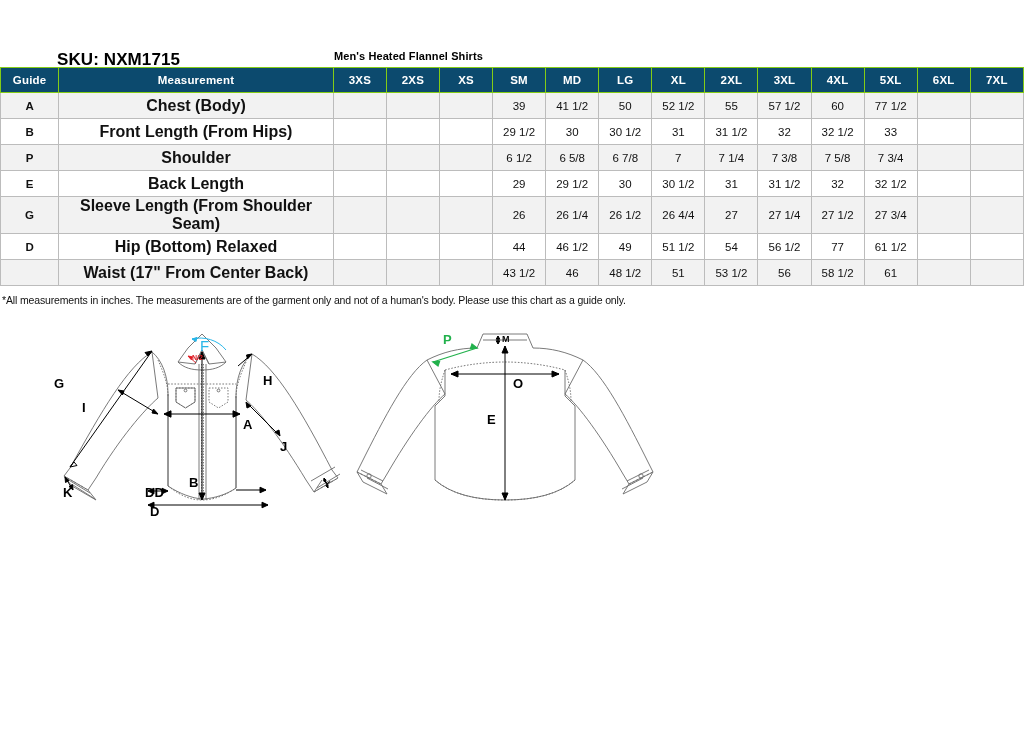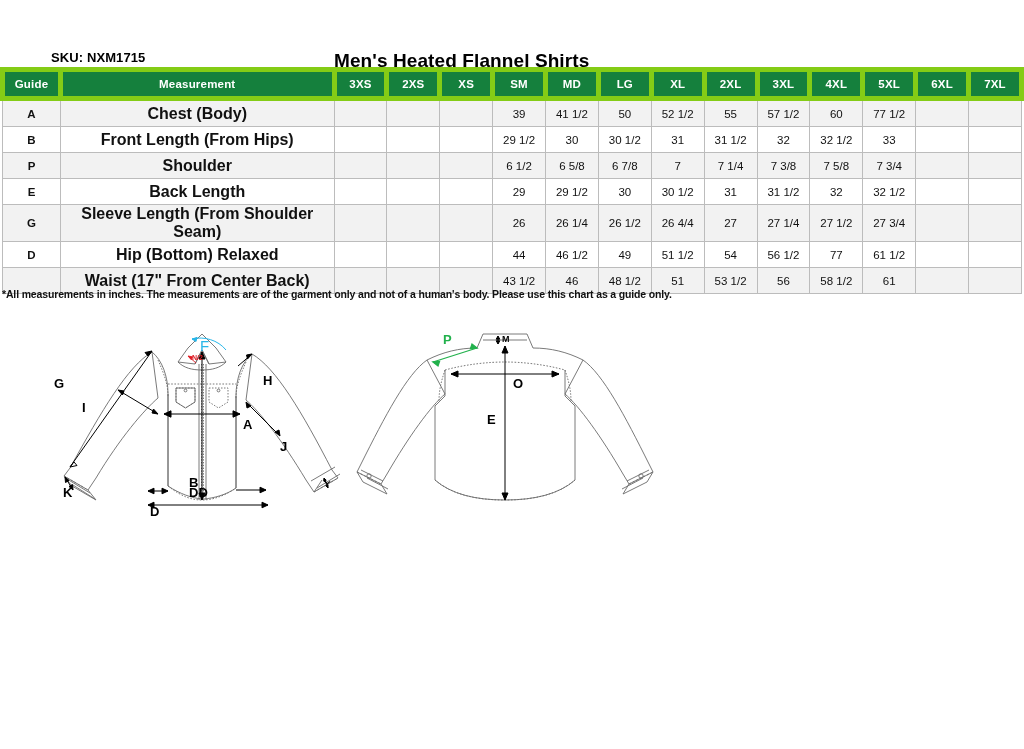--- a/index.html
+++ b/index.html
@@ -17,8 +17,8 @@
     position:absolute;left:0;top:50px;width:1024px;height:17px;
   }
   .sku{
-    position:absolute;left:51px;top:0;
-    font-size:13px;font-weight:bold;letter-spacing:.1px;
+    position:absolute;left:57px;top:0;
+    font-size:17px;font-weight:bold;letter-spacing:.1px;
   }
   .prodname{
     position:absolute;left:334px;top:0;

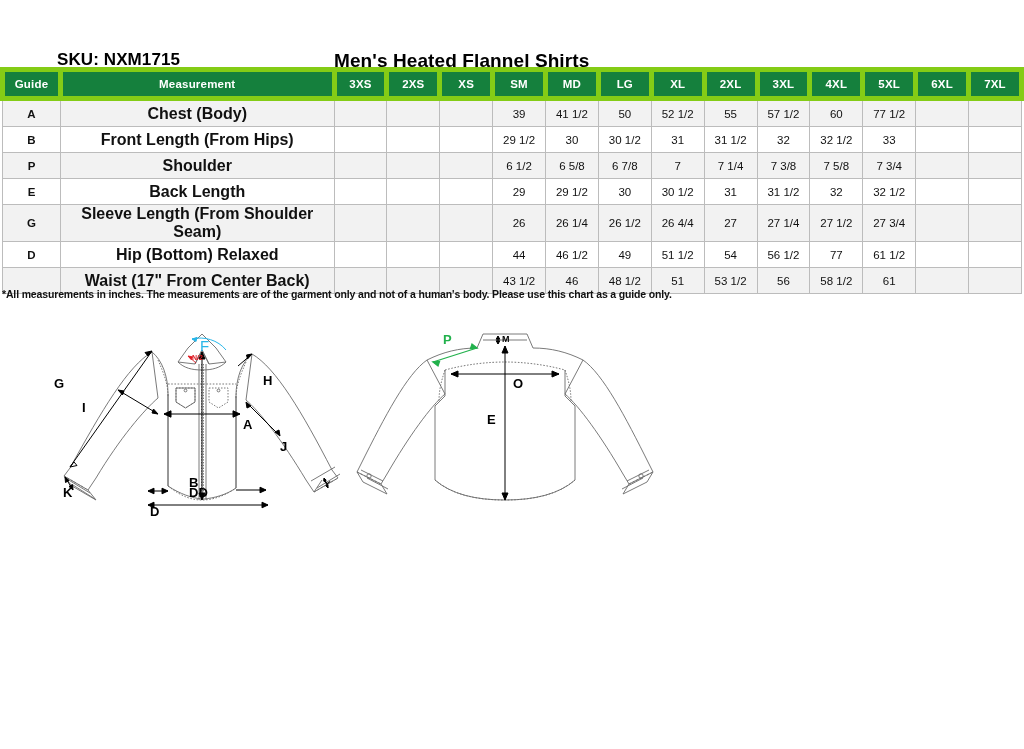--- a/index.html
+++ b/index.html
@@ -22,7 +22,7 @@
   }
   .prodname{
     position:absolute;left:334px;top:0;
-    font-size:19px;font-weight:bold;letter-spacing:.1px;
+    font-size:11px;font-weight:bold;letter-spacing:.1px;
   }
 
   

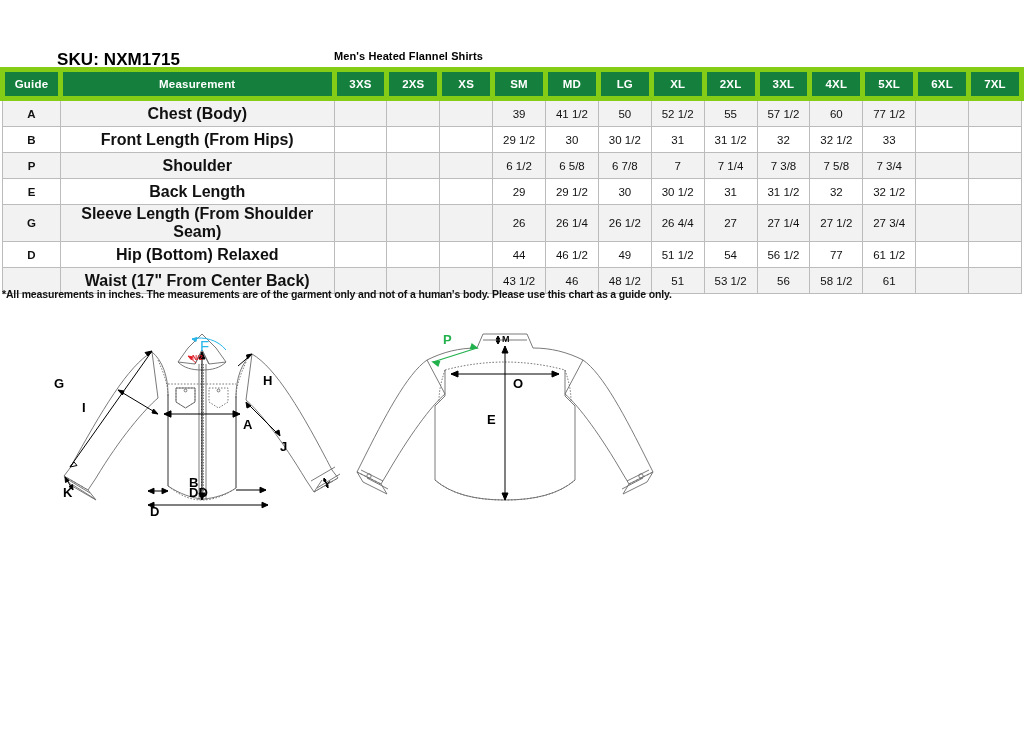--- a/index.html
+++ b/index.html
@@ -42,12 +42,12 @@
     color:#111;
   }
   .chart thead th{
-    background:#15803d;
+    background:#0c4a6e;
     color:#ffffff;
     font-weight:bold;
     font-size:11.5px;
     height:24px;
-    border:5px solid #84cc16;
+    border:1px solid #84cc16;
     letter-spacing:.2px;
   }
   .chart tbody tr:nth-child(odd) td{background:#f2f2f2;}

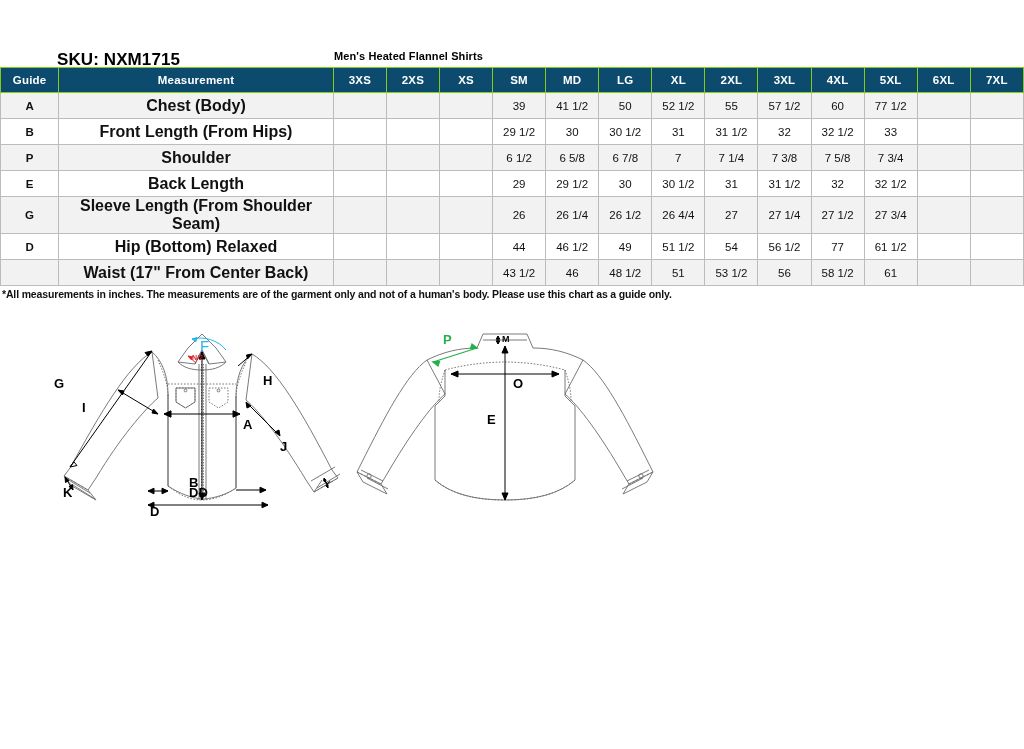--- a/index.html
+++ b/index.html
@@ -60,8 +60,8 @@
 
   
   .footnote{
-    position:absolute;left:2px;top:288px;
-    font-size:10.5px;font-weight:bold;color:#111;
+    position:absolute;left:2px;top:294px;
+    font-size:10.5px;font-weight:normal;color:#111;
     letter-spacing:-.15px;
   }
 

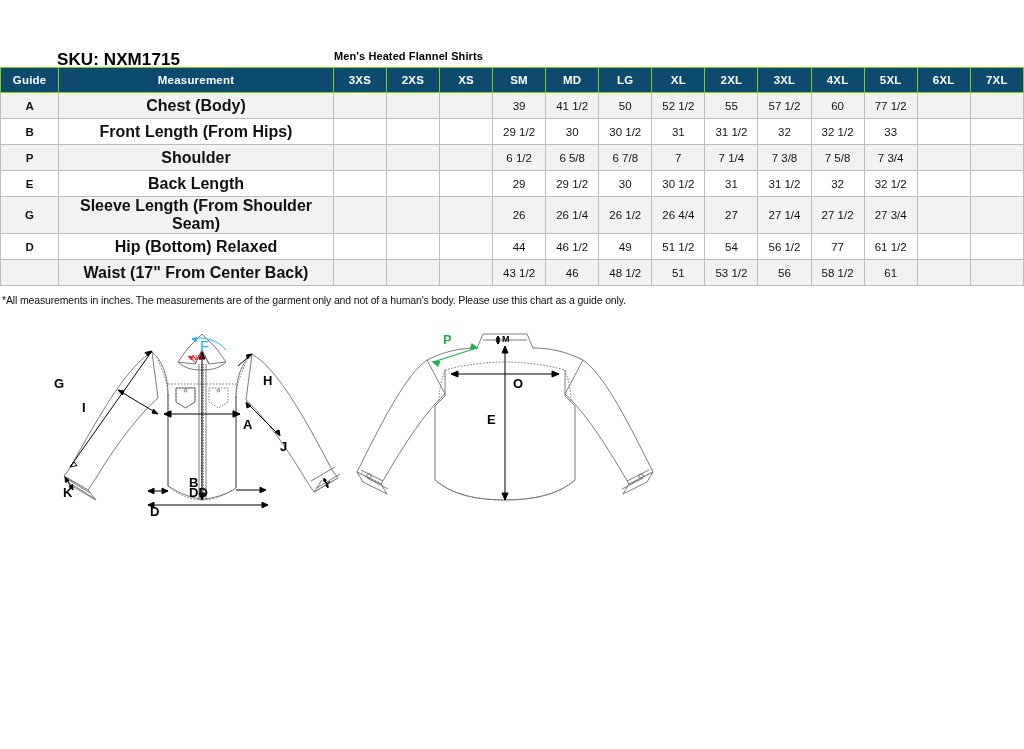--- a/index.html
+++ b/index.html
@@ -368,7 +368,7 @@
       <div class="lbl" style="left:240px;top:121px;">J</div>
       <div class="lbl" style="left:23px;top:167px;">K</div>
       <div class="lbl" style="left:149px;top:157px;">B</div>
-      <div class="lbl" style="left:105px;top:167px;margin-left:44px;">DD</div>
+      <div class="lbl" style="left:105px;top:167px;">DD</div>
       <div class="lbl" style="left:110px;top:186px;">D</div>
       <div class="lbl lbl-cyan" style="left:160px;top:19px;">F</div>
       <div class="lbl lbl-red" style="left:152px;top:36px;">N/2</div>

